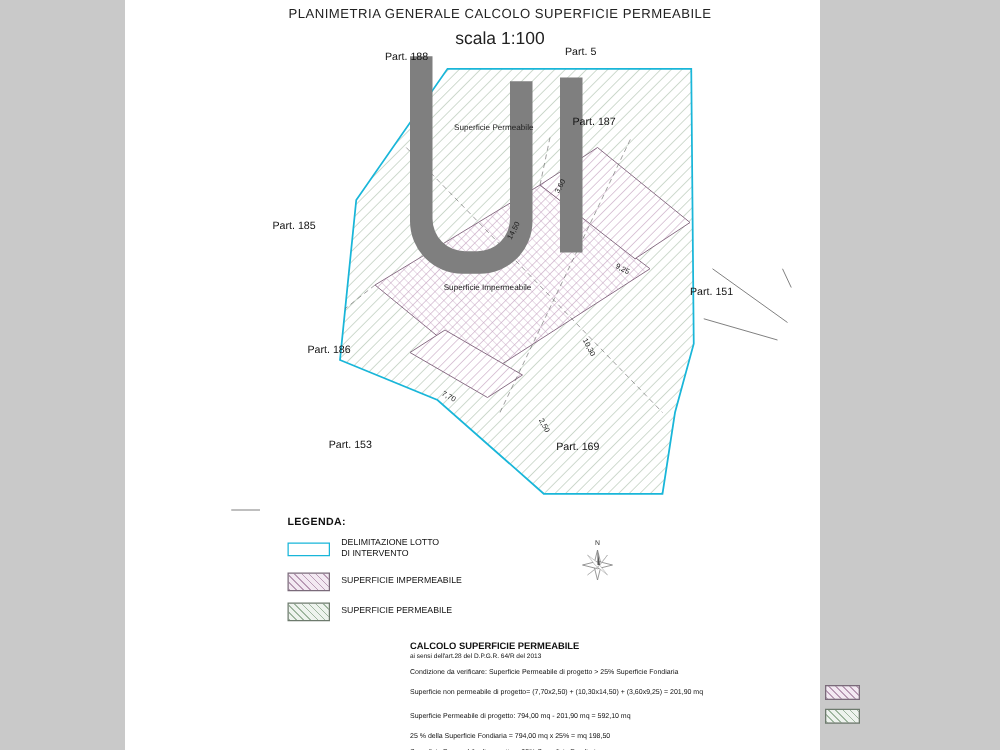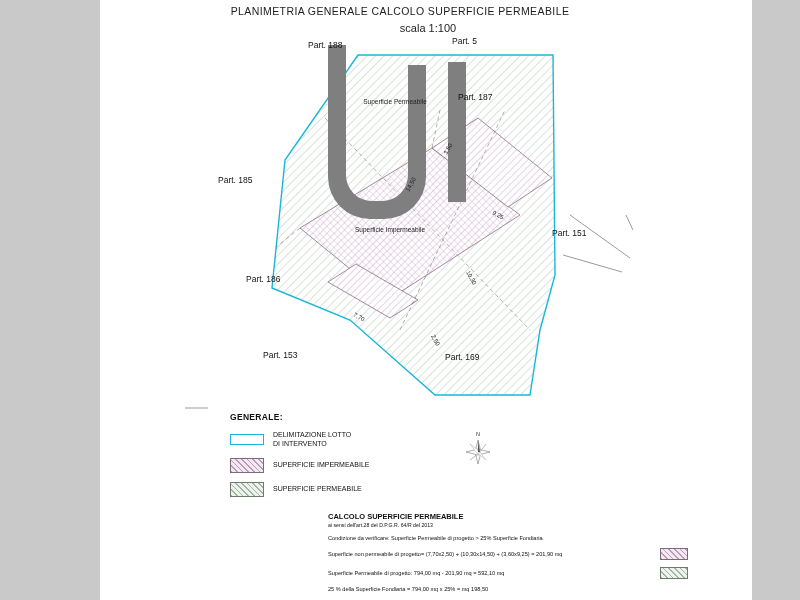--- a/index.html
+++ b/index.html
@@ -9,7 +9,7 @@
     font-family:"Liberation Sans", sans-serif;
   }
   #sheet{
-    position:absolute;left:100px;top:0;width:652px;height:600px;
+    position:absolute;left:100px;top:0;width:556px;height:600px;
     background:#ffffff;
   }
   .t{position:absolute;white-space:pre;color:#1a1a1a;}

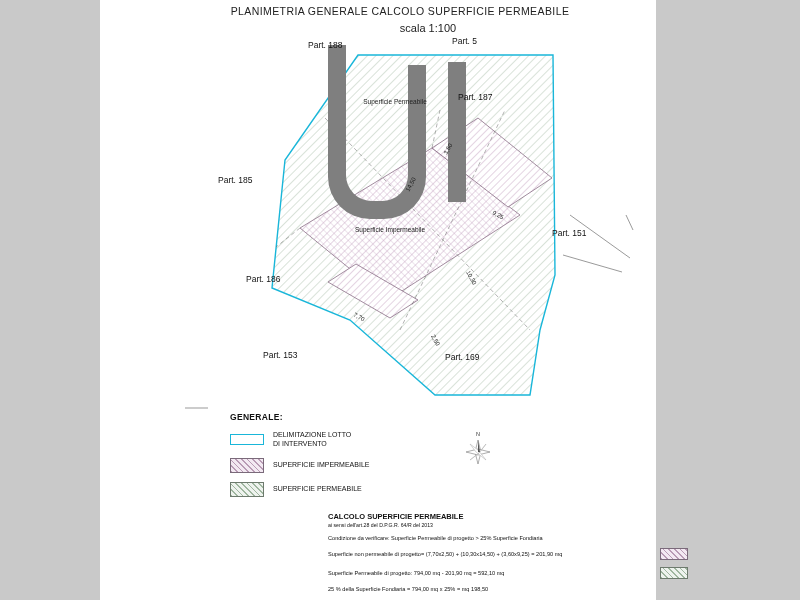--- a/index.html
+++ b/index.html
@@ -18,7 +18,7 @@
     font-size:10.5px;letter-spacing:.4px;color:#222;
   }
   #subtitle{
-    left:0;top:22px;width:600px;text-align:center;font-size:11px;color:#222;margin-left:28px;
+    left:0;top:22px;width:600px;text-align:center;font-size:14px;color:#222;
   }
   svg{position:absolute;left:0;top:0;width:600px;height:600px;}
   .lab{font-size:8.5px;fill:#111;font-family:"Liberation Sans", sans-serif;}

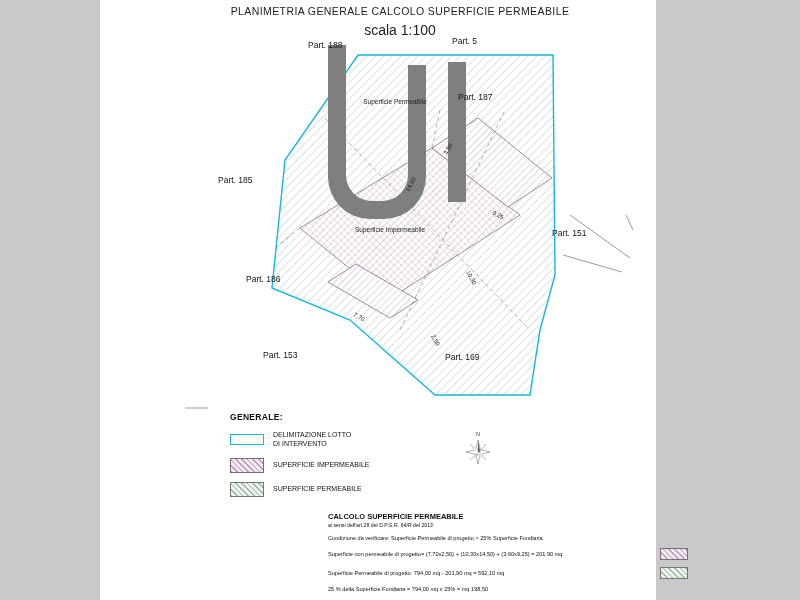--- a/index.html
+++ b/index.html
@@ -136,7 +136,7 @@
   </svg>
 
   <div id="legend">
-    <div class="head">GENERALE:</div>
+    <div class="head">LEGENDA:</div>
 
     <div class="lrow">
       <div class="sw lotto"></div>

